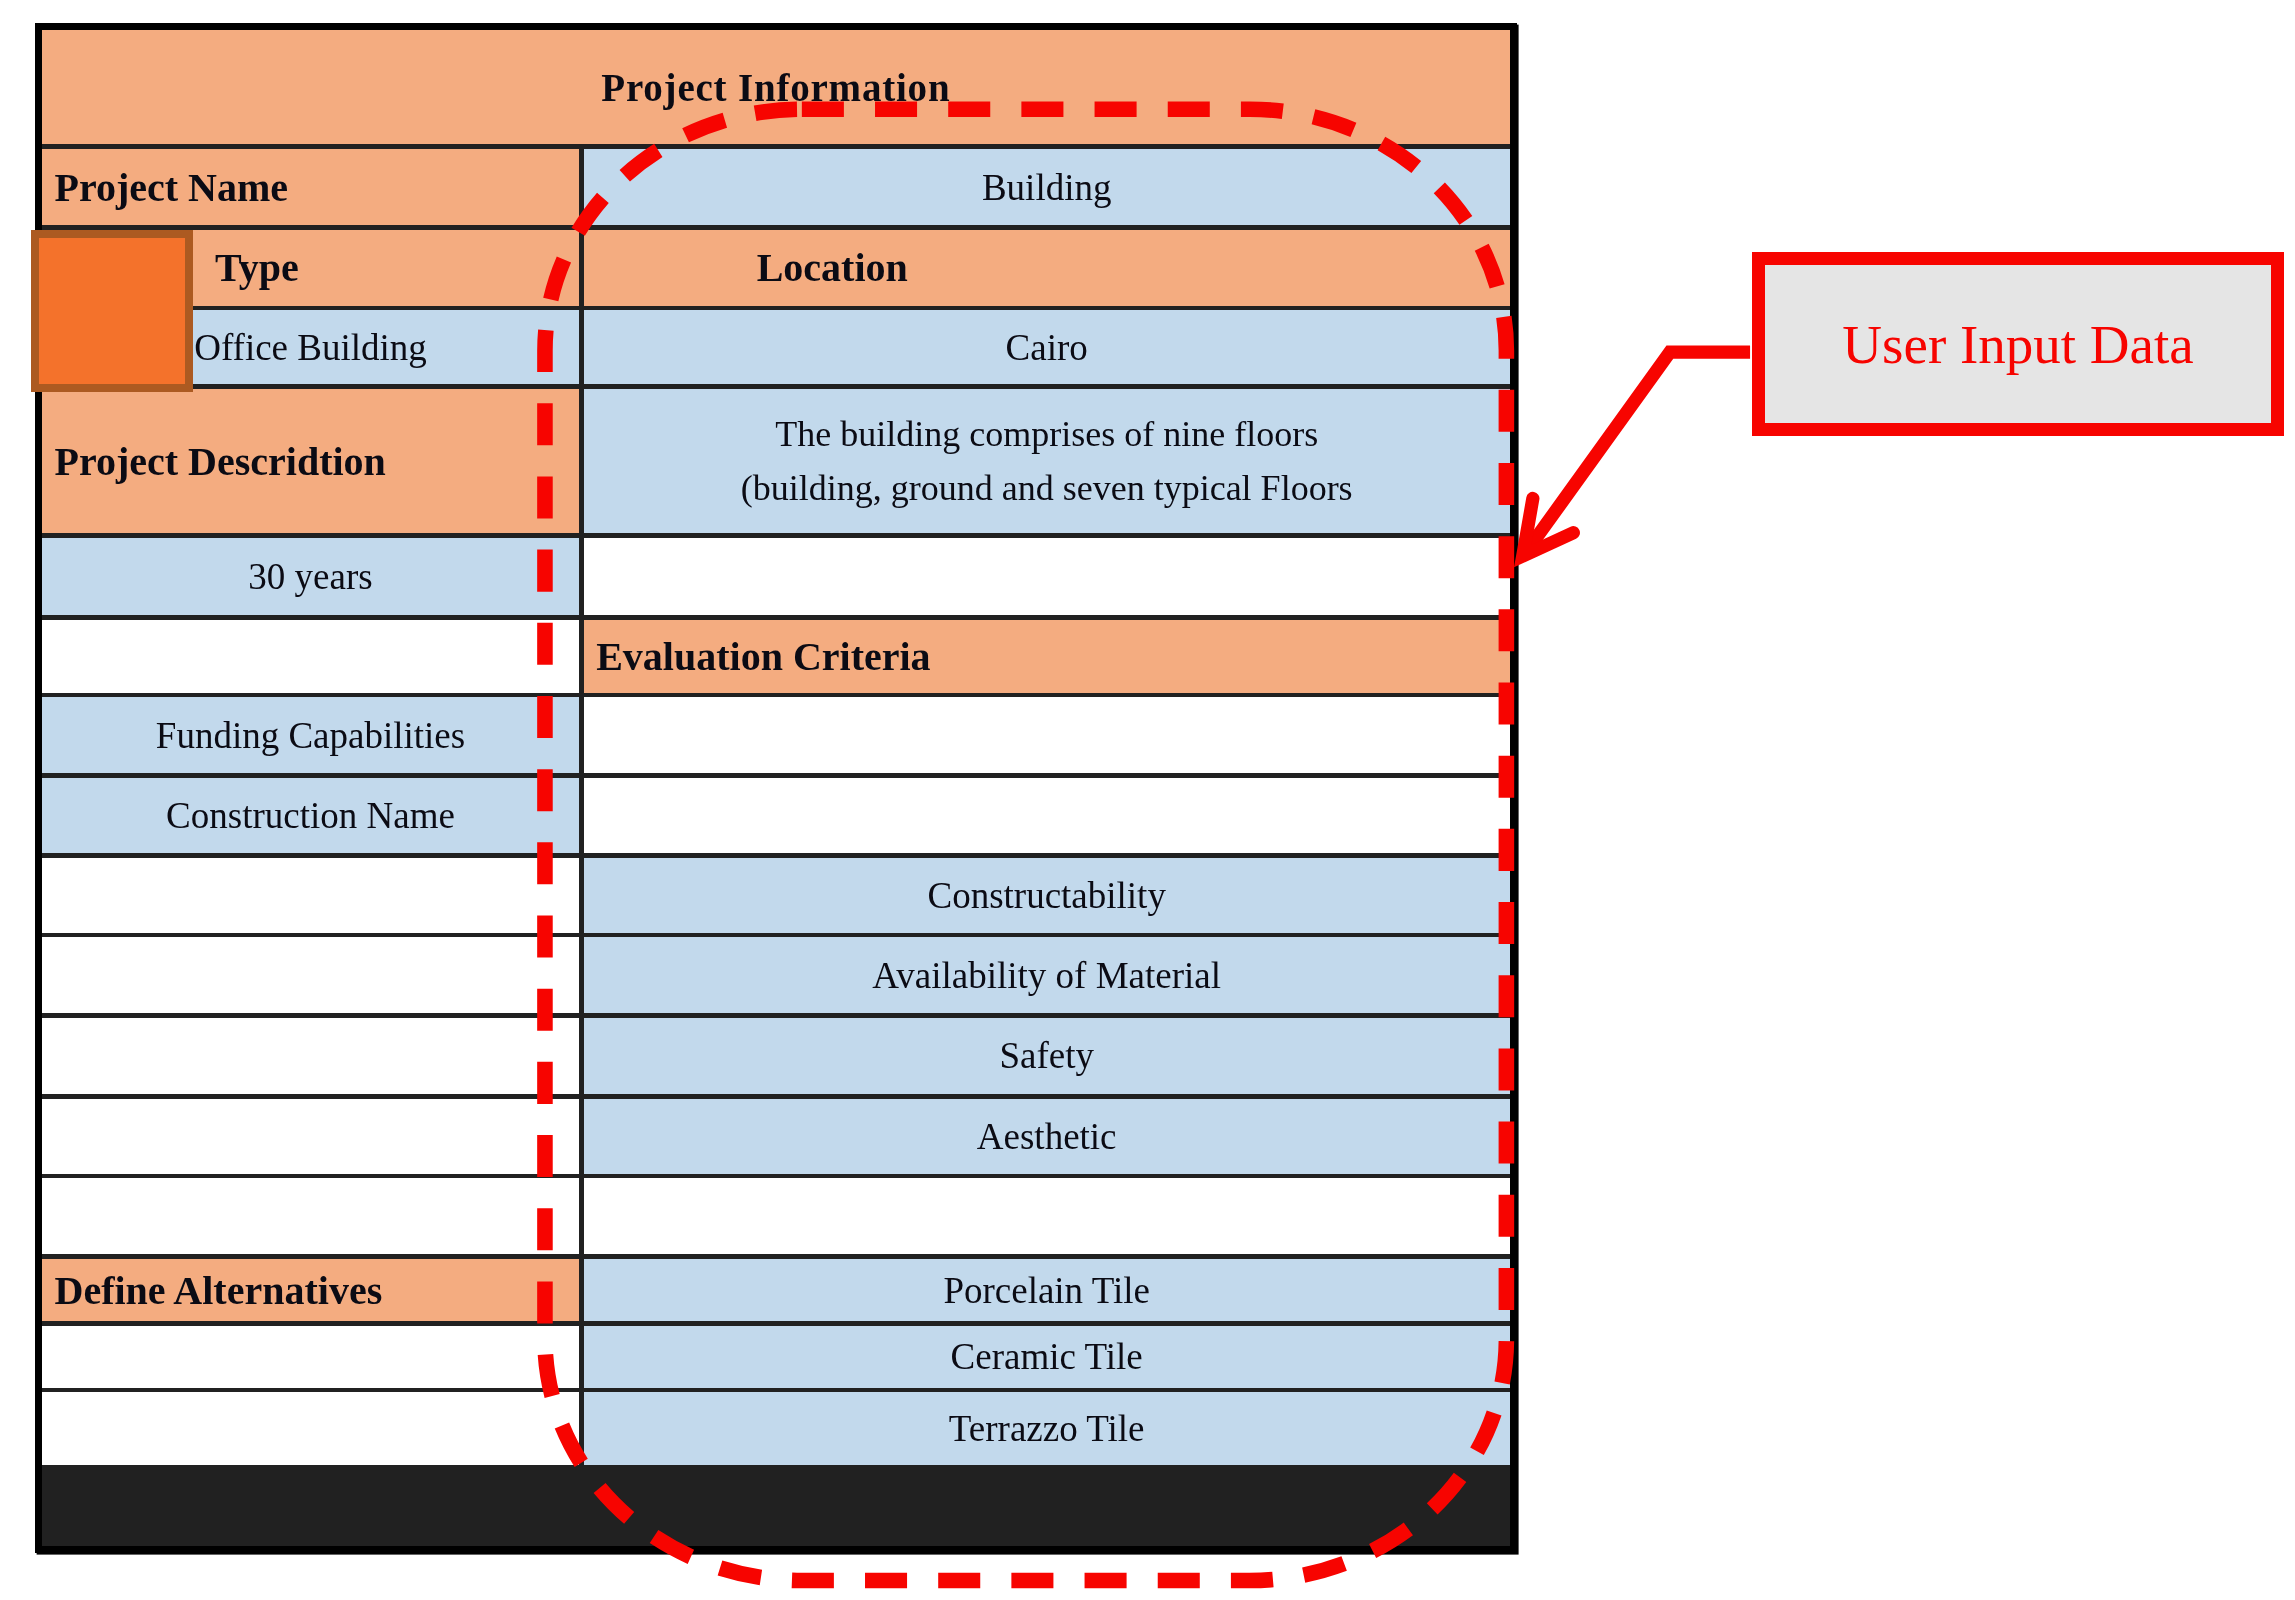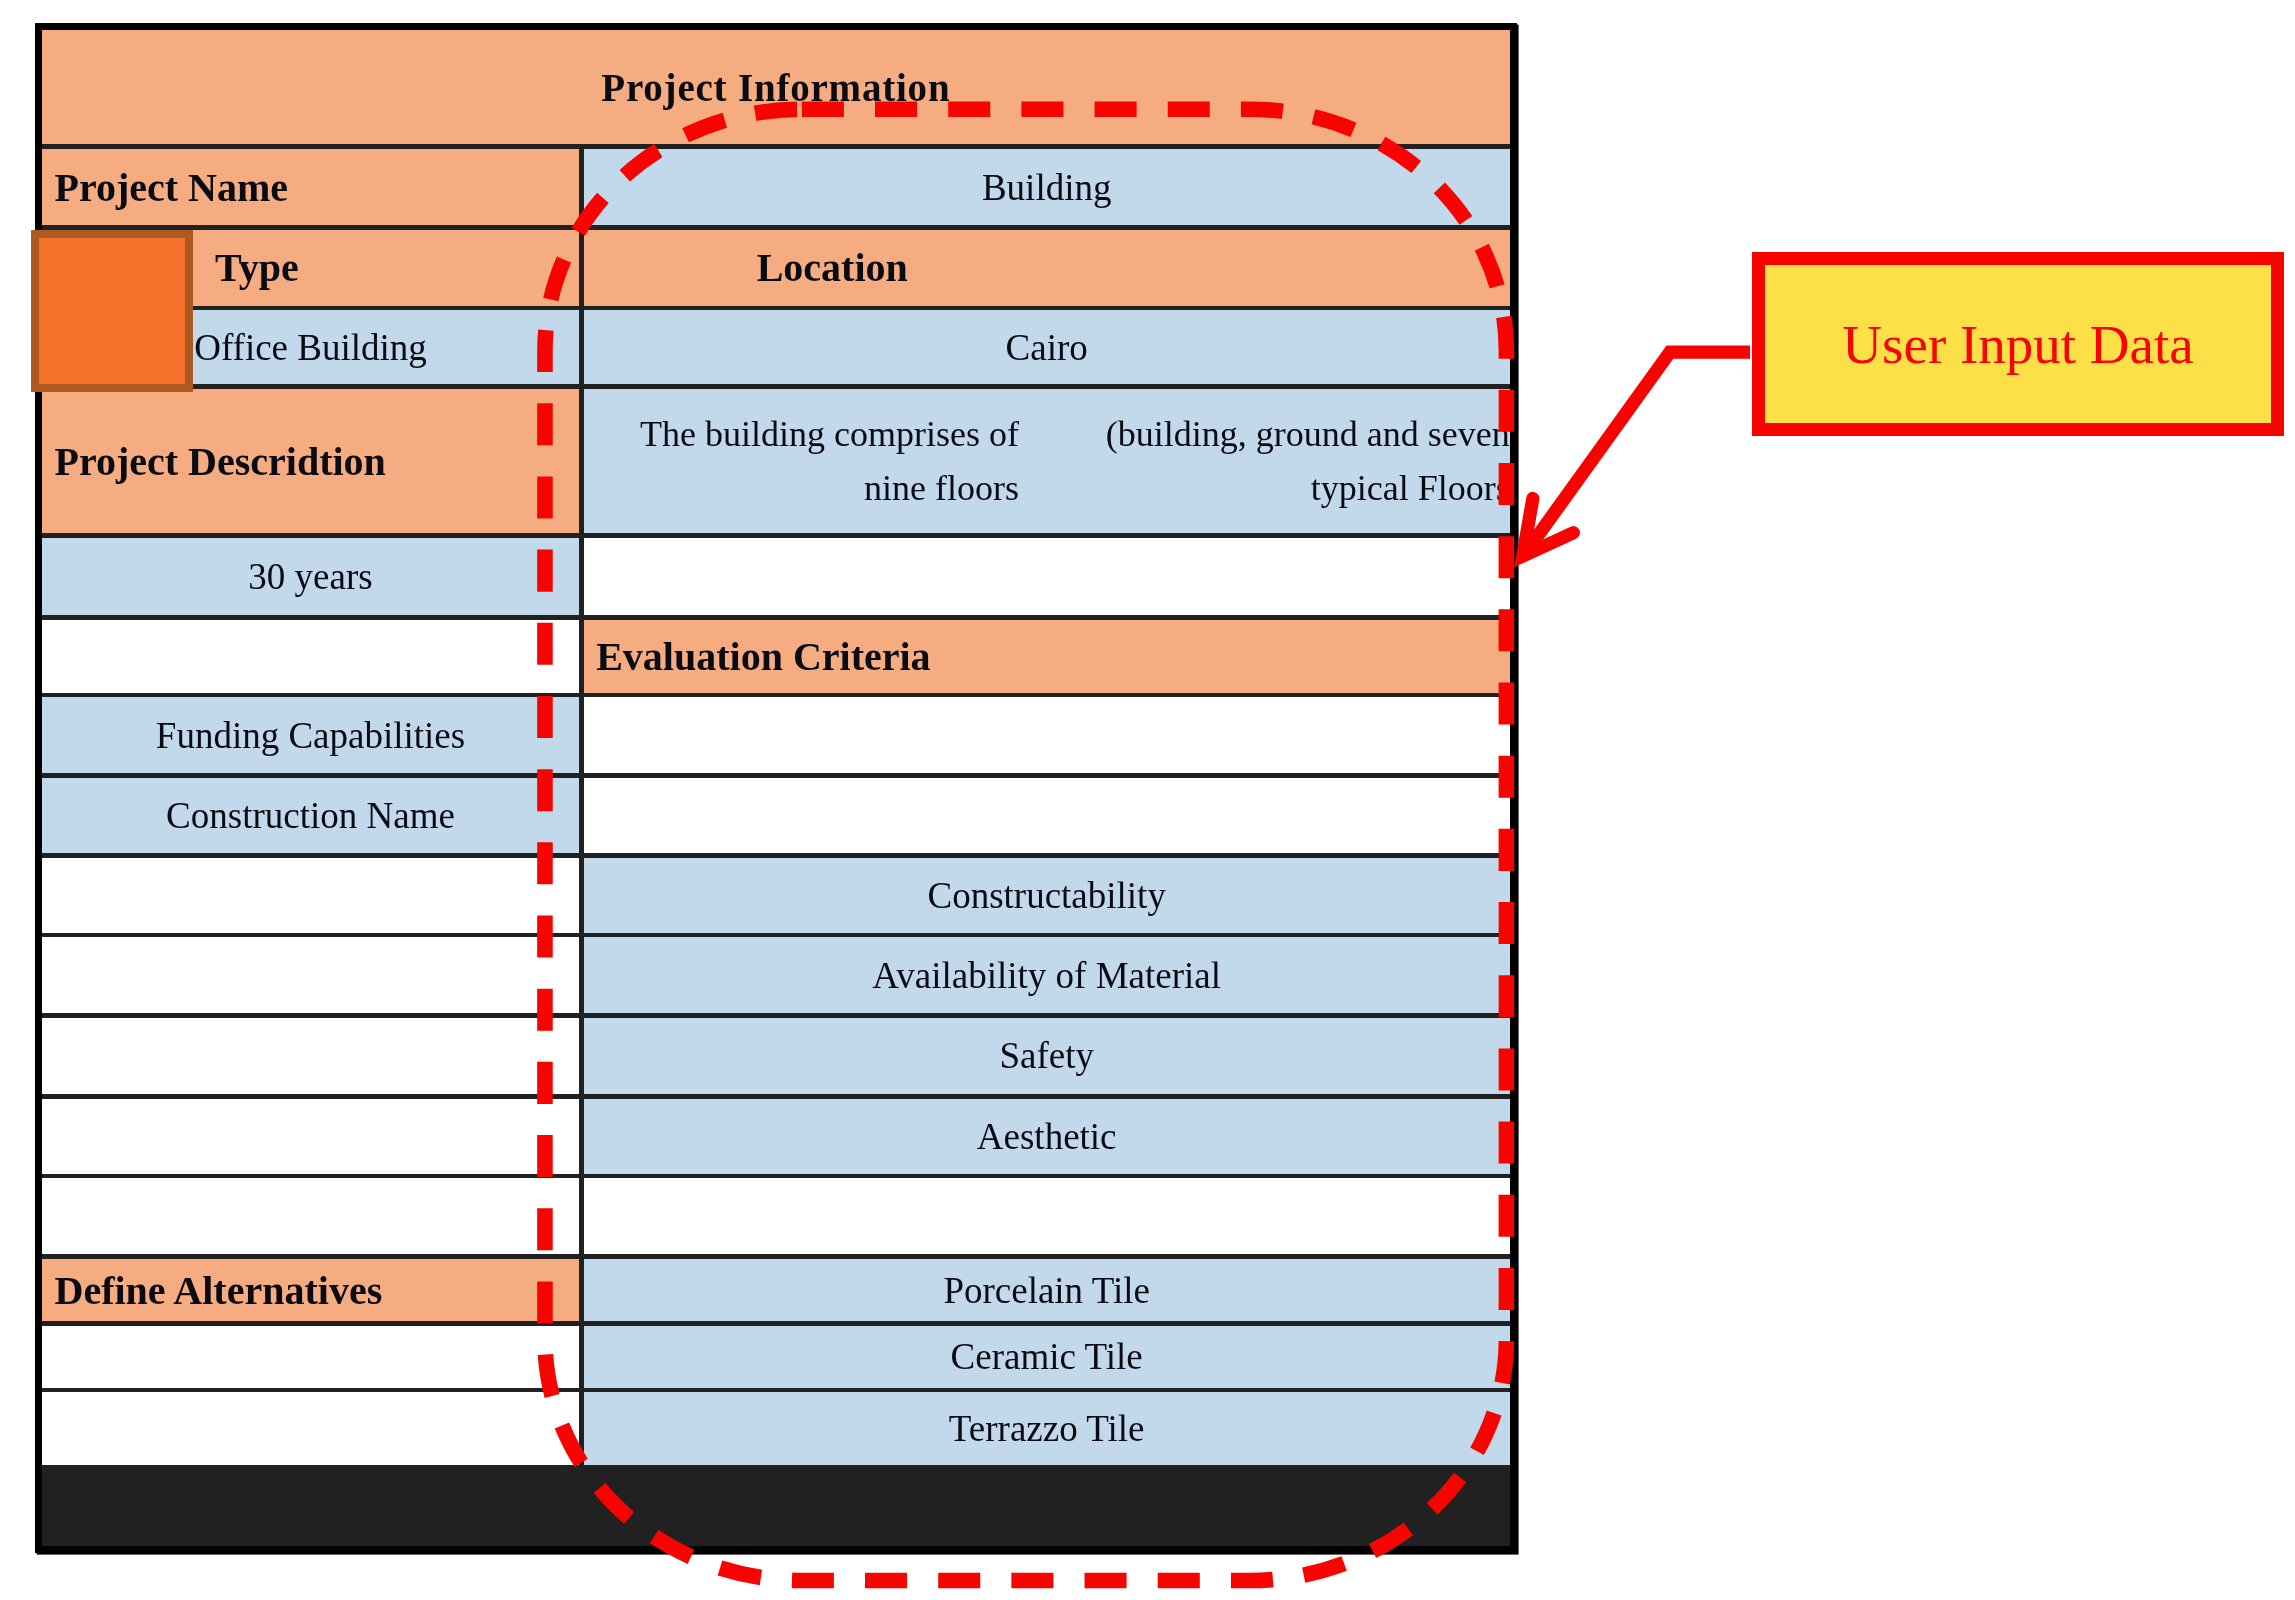--- a/index.html
+++ b/index.html
@@ -41,7 +41,7 @@
   .overlay { position:absolute; left:0; top:0; z-index:5; pointer-events:none; }
   .callout {
     position:absolute; left:1752px; top:252px; width:532px; height:184px;
-    background:#fde047; border:13.2px solid var(--annotation-red,#F70400);
+    background:#e5e5e5; border:13.2px solid var(--annotation-red,#F70400);
     display:flex; align-items:center; justify-content:center;
     color:var(--annotation-red,#F70400); font-size:55px; z-index:6;
   }

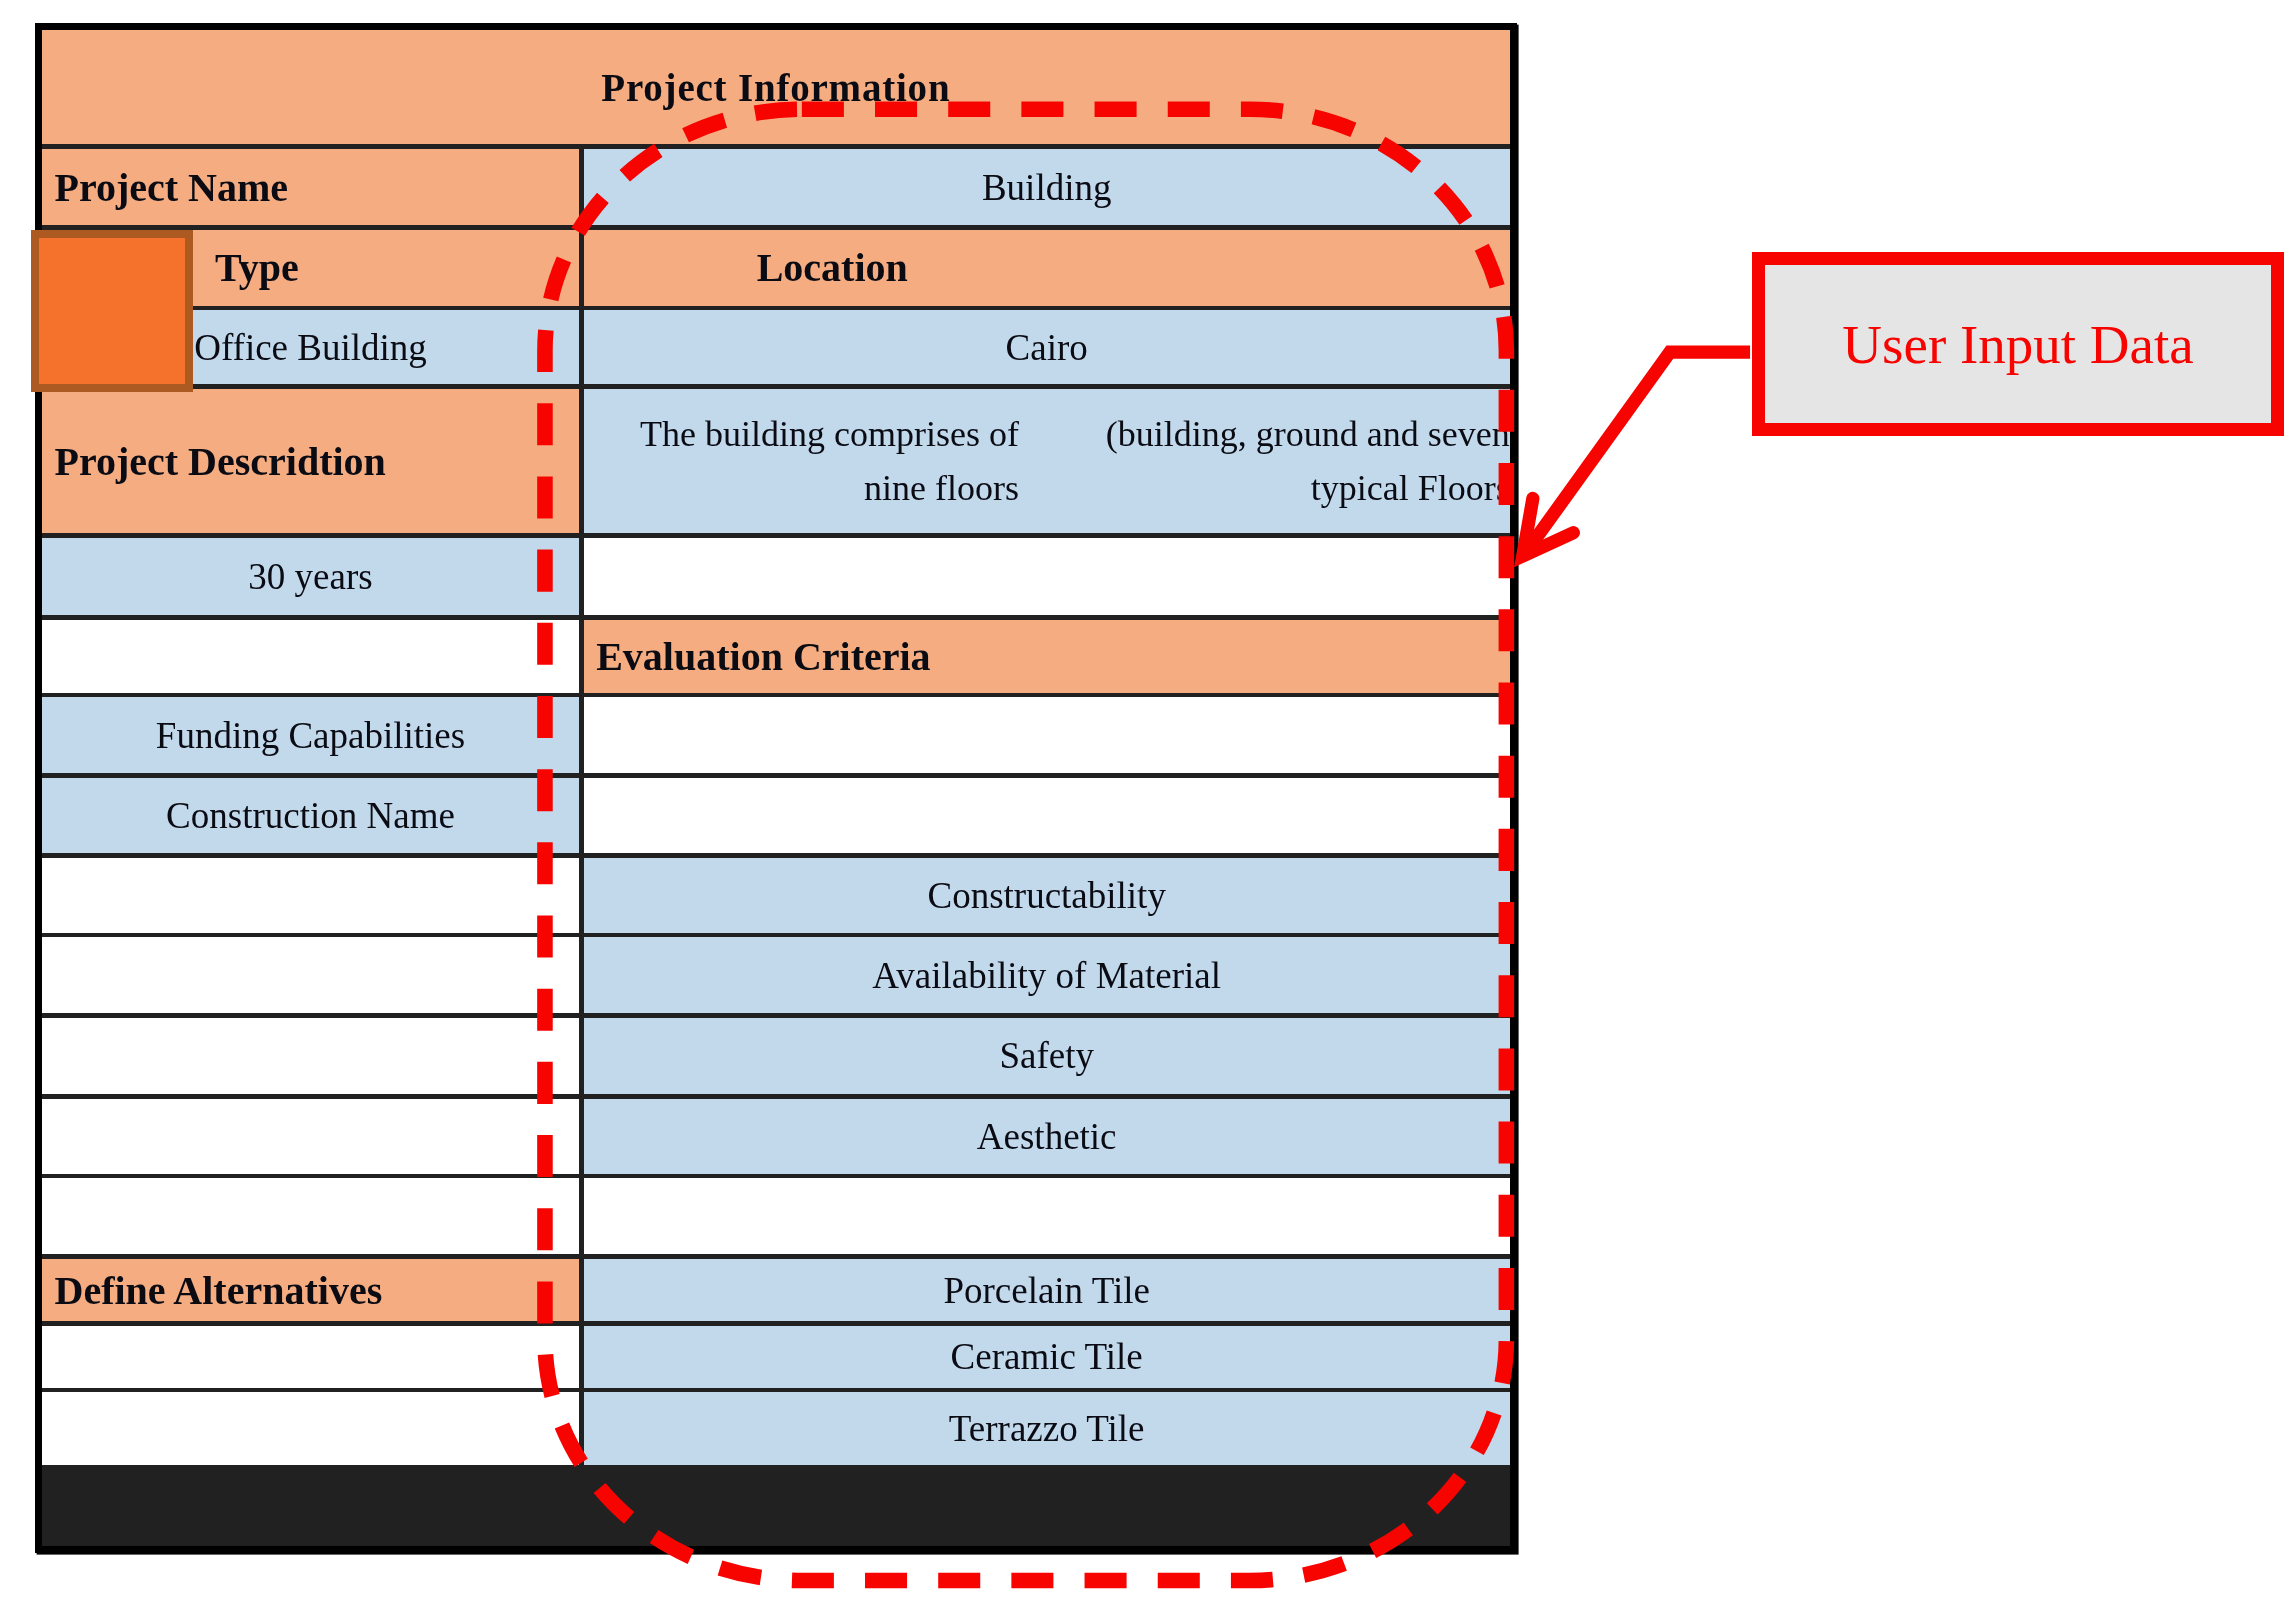--- a/index.html
+++ b/index.html
@@ -26,7 +26,7 @@
   .lab { background:var(--header-orange,#F4AC80); font-weight:bold; font-size:40px; padding-left:12.5px;text-align:center; }
   .lab.indent { padding-left:173px; }
   .val { background:var(--input-blue,#C2D9EC); justify-content:center; text-align:right; font-size:37px; }
-  .val.desc { justify-content:center; font-size:36px; line-height:1.5; }
+  .val.desc { flex-direction:column; justify-content:center; font-size:36px; line-height:1.5; }
   .blank { background:#ffffff; }
 
   

